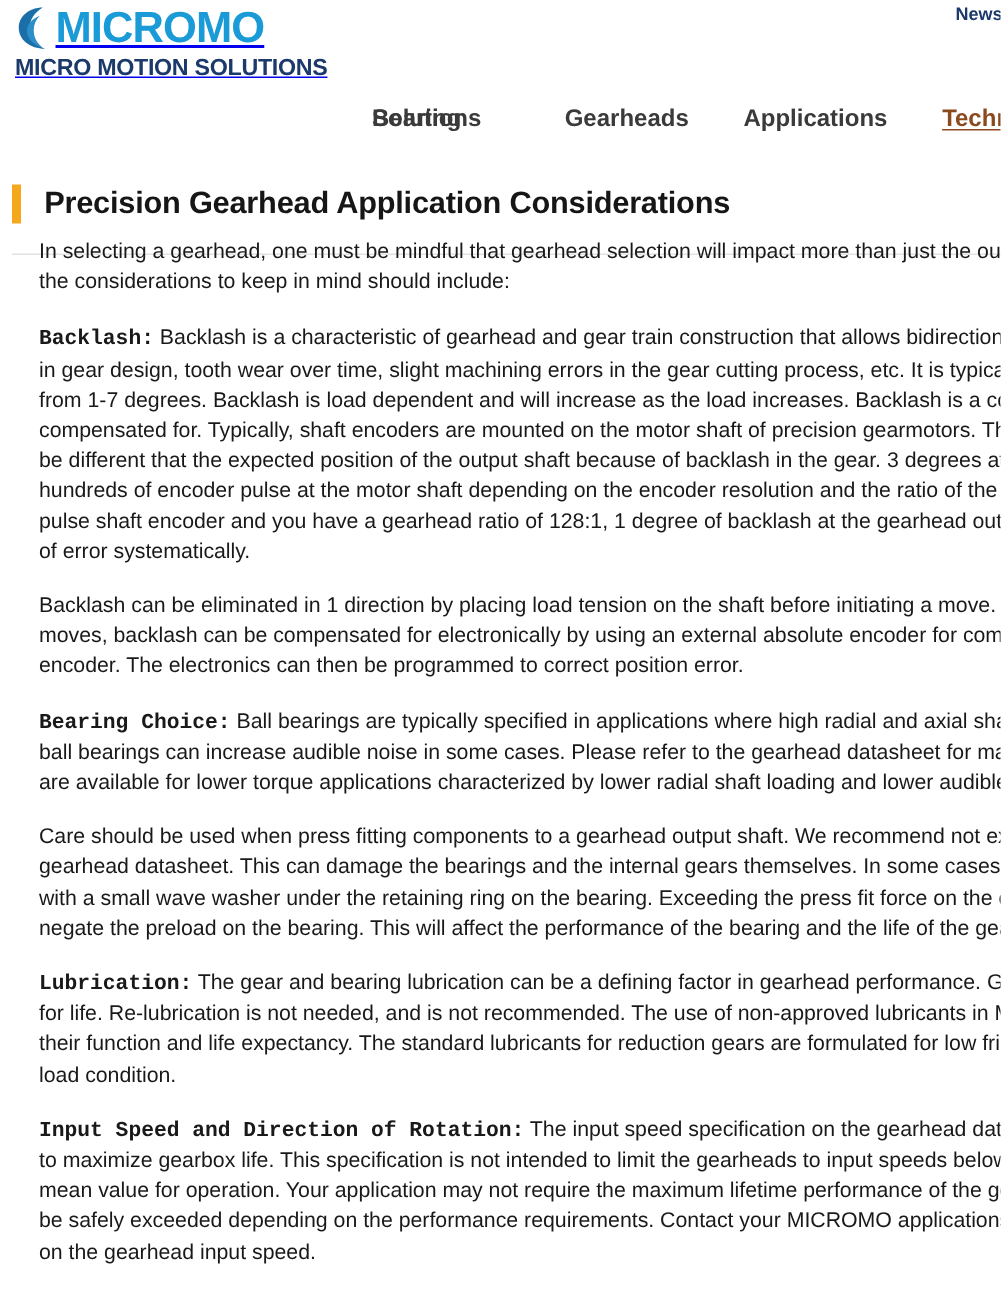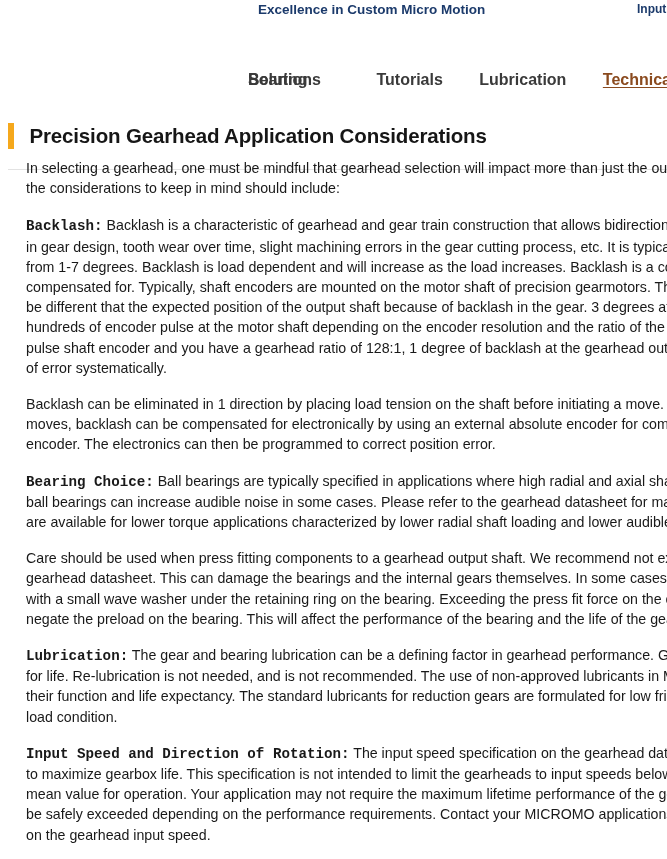--- a/index.html
+++ b/index.html
@@ -198,6 +198,18 @@
 
   <div class="header">
 
+    <a class="logo-block" href="#">
+      <div class="logo-top">
+        <span class="logo-mark">
+          <svg width="26" height="30" viewBox="0 0 26 30" xmlns="http://www.w3.org/2000/svg">
+            <path d="M18.5 1 C10 1 2.5 6.5 2.5 14.5 C2.5 22.5 10 28.5 20 28.5 C13.5 26.2 9.5 21.5 9.5 15.5 C9.5 9.5 13 4.2 18.5 1 Z" fill="#1b6fa8"></path>
+            <path d="M16.5 6.5 C11.5 8.5 8 12 8 16.5 C8 21.5 12 25.8 18.5 27.8 C14.2 24.5 12.5 20.5 12.5 16 C12.5 12.2 14 9 16.5 6.5 Z" fill="#2d8fc9"></path>
+          </svg>
+        </span>
+        <span class="logo-word">MICROMO</span>
+      </div>
+      <div class="logo-sub">MICRO MOTION SOLUTIONS</div>
+    </a>
 
     <div class="tagline">Excellence in Custom Micro Motion</div>
 

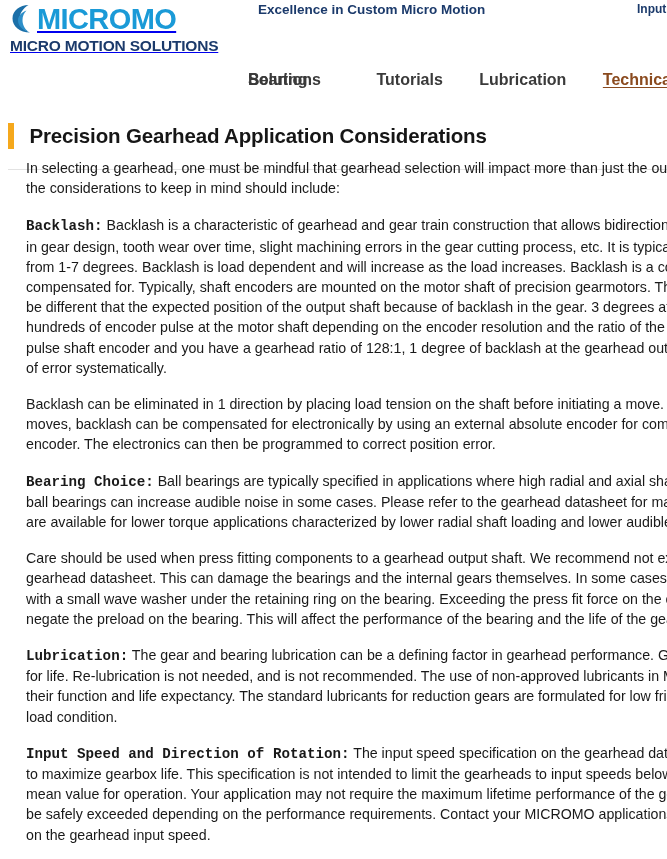--- a/index.html
+++ b/index.html
@@ -211,7 +211,6 @@
       <div class="logo-sub">MICRO MOTION SOLUTIONS</div>
     </a>
 
-    <div class="tagline">Excellence in Custom Micro Motion</div>
 
     <div class="util-nav">
       <a href="#">Input</a>

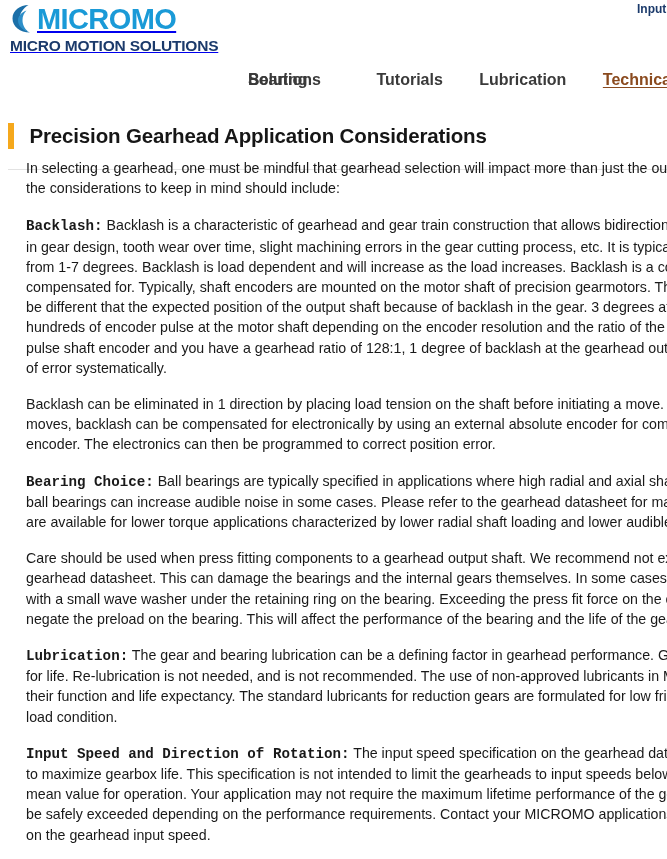--- a/index.html
+++ b/index.html
@@ -213,7 +213,7 @@
 
 
     <div class="util-nav">
-      <a href="#">Input</a>
+      <a href="#">News</a>
       
       
     </div>

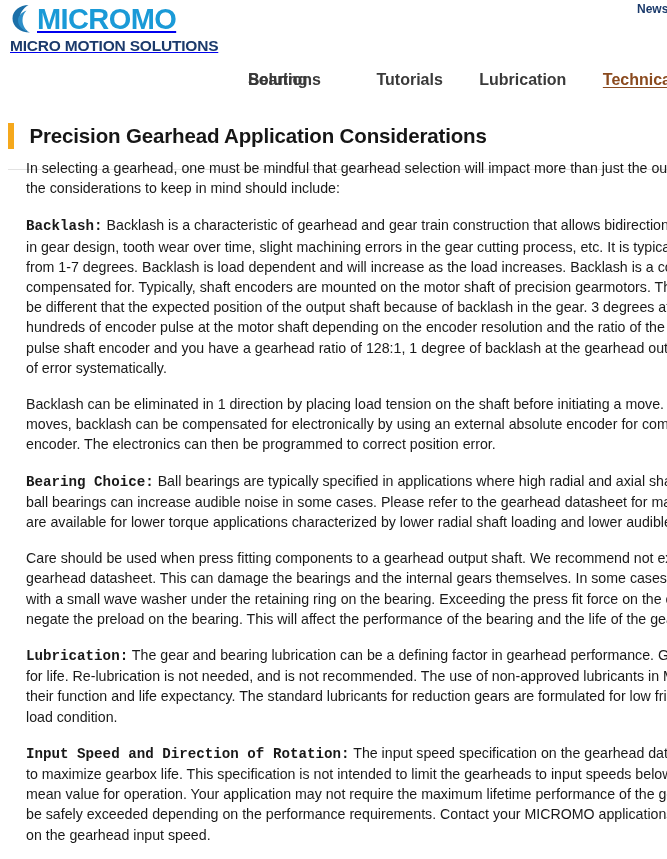--- a/index.html
+++ b/index.html
@@ -223,7 +223,7 @@
         <a href="#" class="navitem">Solutions</a>
         <a href="#" class="navitem">Bearing</a>
       </span>
-      <a href="#" class="navitem nav-gap-2">Tutorials</a>
+      <a href="#" class="navitem nav-gap-2">Gearheads</a>
       <a href="#" class="navitem nav-gap-3">Lubrication</a>
       <a href="#" class="navitem active nav-gap-3">Technical Library</a>
     </div>

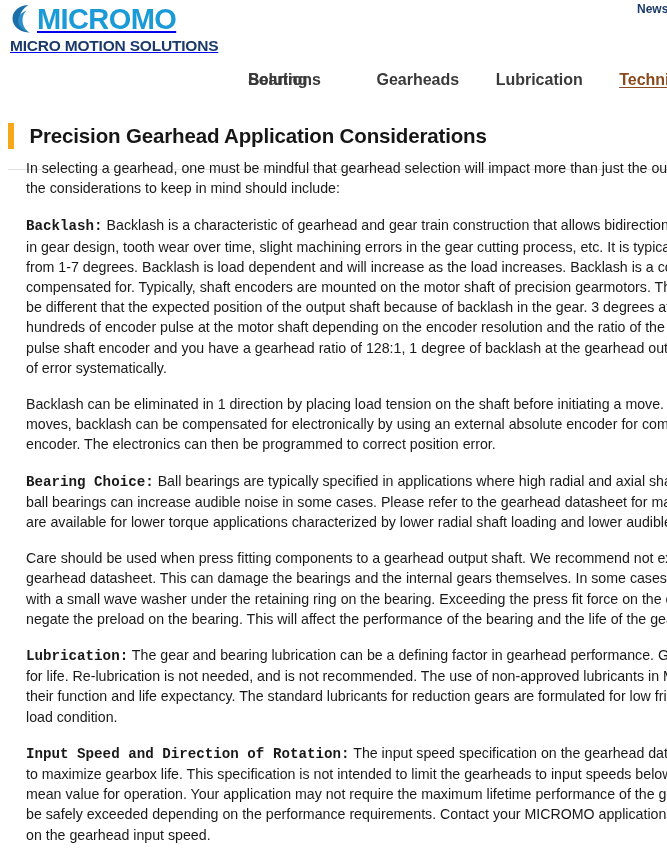--- a/index.html
+++ b/index.html
@@ -224,7 +224,7 @@
         <a href="#" class="navitem">Bearing</a>
       </span>
       <a href="#" class="navitem nav-gap-2">Gearheads</a>
-      <a href="#" class="navitem nav-gap-3">Lubrication</a>
+      <a href="#" class="navitem nav-gap-3">Applications</a>
       <a href="#" class="navitem active nav-gap-3">Technical Library</a>
     </div>
   </div>

